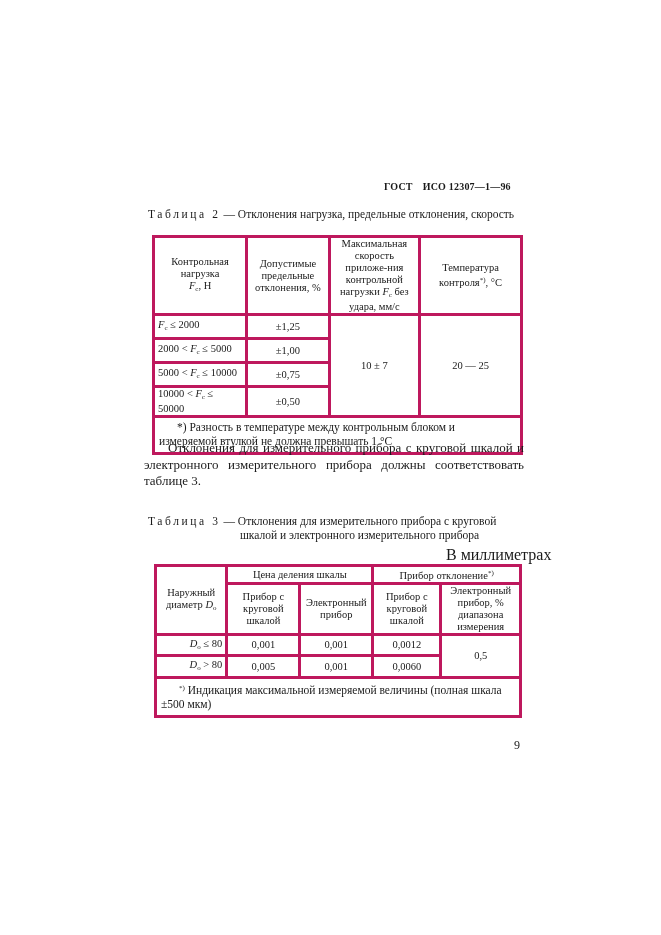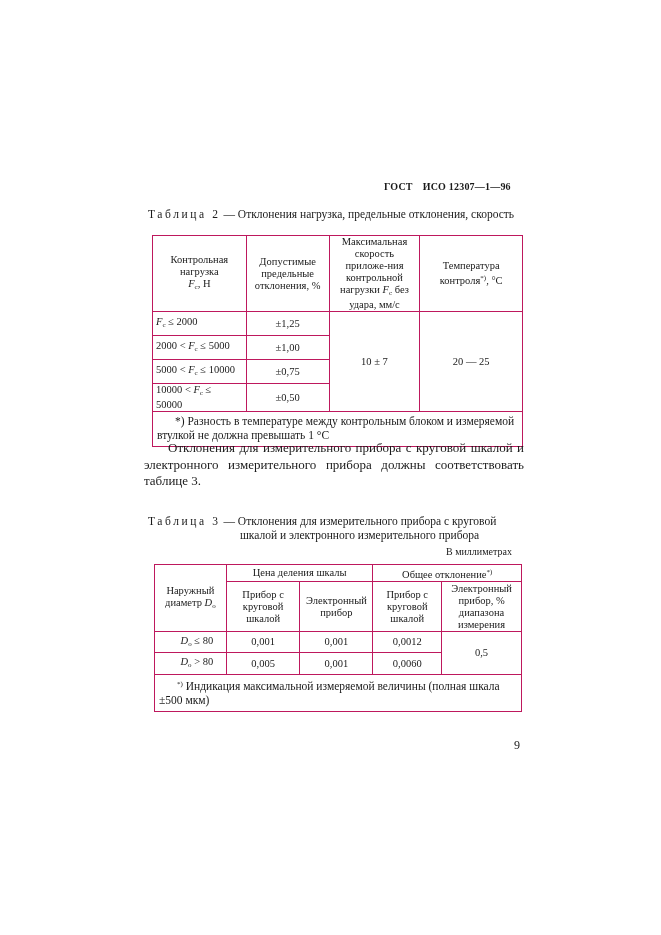--- a/index.html
+++ b/index.html
@@ -12,7 +12,7 @@
   .caption .label { letter-spacing: 2.6px; }
   .caption .cont { padding-left: 92px; display: block; }
   table { border-collapse: collapse; position: absolute; font-size: 10.5px; }
-  td, th { border: 1px solid #be185d; font-weight: normal; text-align: center; vertical-align: middle; padding: 0 3px; line-height: 12px; }
+  td, th { border: 3px solid #be185d; font-weight: normal; text-align: center; vertical-align: middle; padding: 0 3px; line-height: 12px; }
   .t2 { left: 152px; top: 235px; width: 371px; }
   .t2 td.right { text-align: left; padding-right: 6px; }
   .t2 td.foot, .t3 td.foot { text-align: left; padding: 3px 6px 4px 4px; font-size: 11.5px; line-height: 13.5px; }

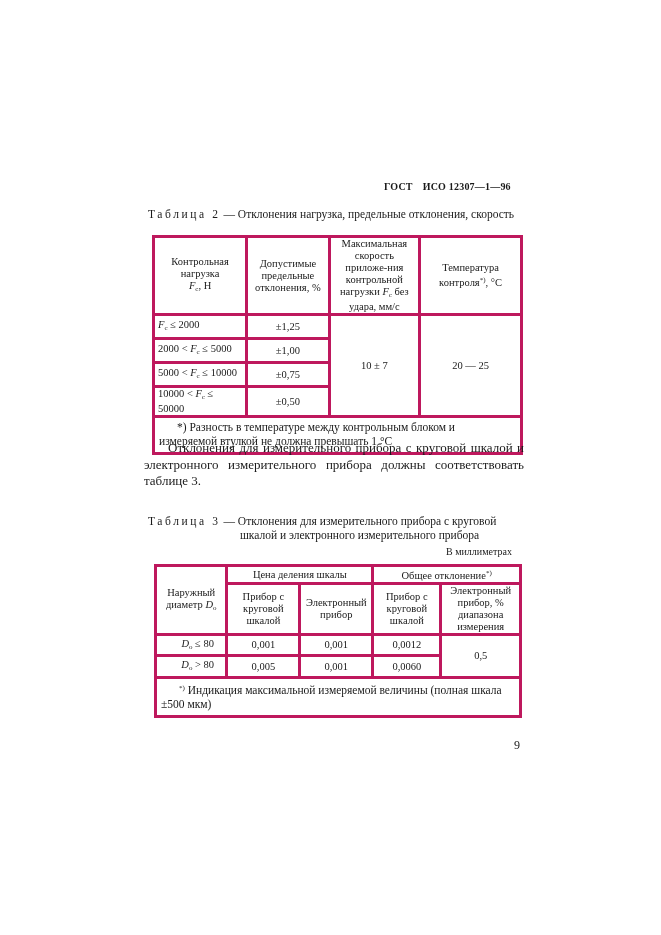--- a/index.html
+++ b/index.html
@@ -24,7 +24,7 @@
   sup { font-size: 7px; vertical-align: 4px; }
   .para { left: 144px; width: 380px; font-size: 13px; line-height: 16.5px; text-align: justify; }
   .para .first { text-indent: 24px; }
-  .units { left: 446px; top: 546px; font-size: 10px; }
+  .units { left: 446px; top: 546px; font-size: 16px; }
   .pagenum { left: 514px; top: 738px; font-size: 12px; }
 </style>
 </head>

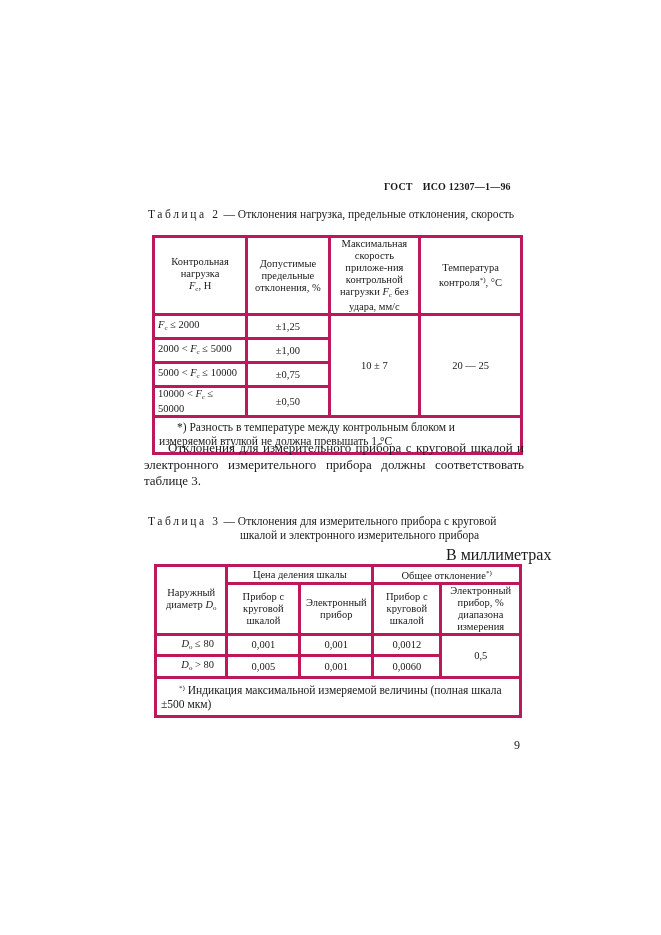--- a/index.html
+++ b/index.html
@@ -115,7 +115,7 @@
       <i class="var">D</i><sub>o</sub>
     </th>
     <th colspan="2">Цена деления шкалы</th>
-    <th colspan="2"><span>Общее отклонение</span><sup>*)</sup></th>
+    <th colspan="2"><span>Прибор отклонение</span><sup>*)</sup></th>
   </tr>
   <tr style="height:50px">
     <th>Прибор с круговой шкалой</th>

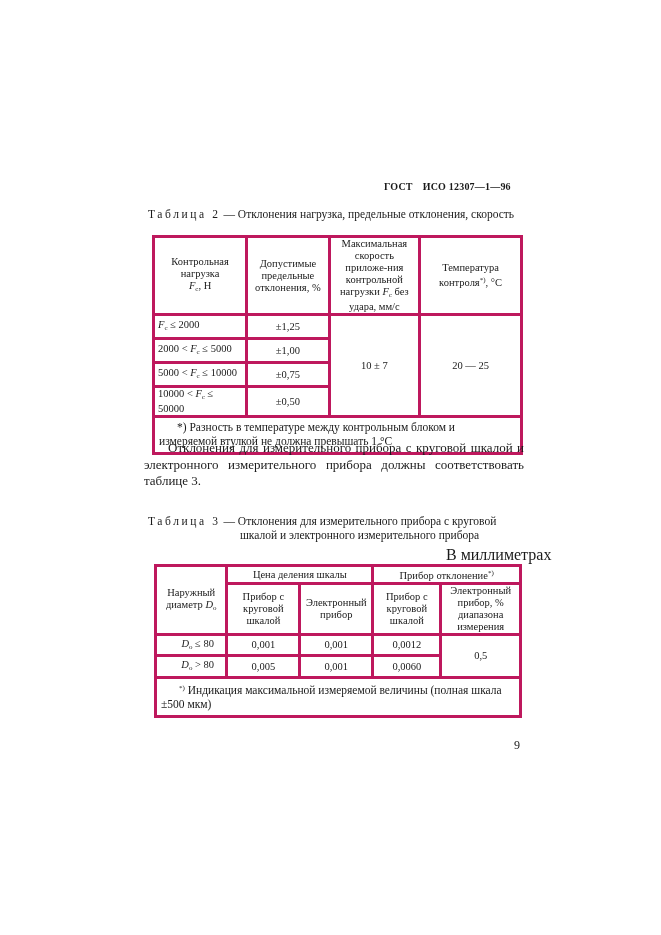--- a/index.html
+++ b/index.html
@@ -18,7 +18,7 @@
   .t2 td.foot, .t3 td.foot { text-align: left; padding: 3px 6px 4px 4px; font-size: 11.5px; line-height: 13.5px; }
   .foot .ind { display: inline-block; width: 18px; }
   .t3 { left: 154px; top: 564px; width: 368px; }
-  .t3 td.left { text-align: center; padding-left: 16px; }
+  .t3 td.left { text-align: right; padding-left: 16px; }
   i.var { font-style: italic; }
   sub { font-size: 7px; vertical-align: -2px; }
   sup { font-size: 7px; vertical-align: 4px; }

